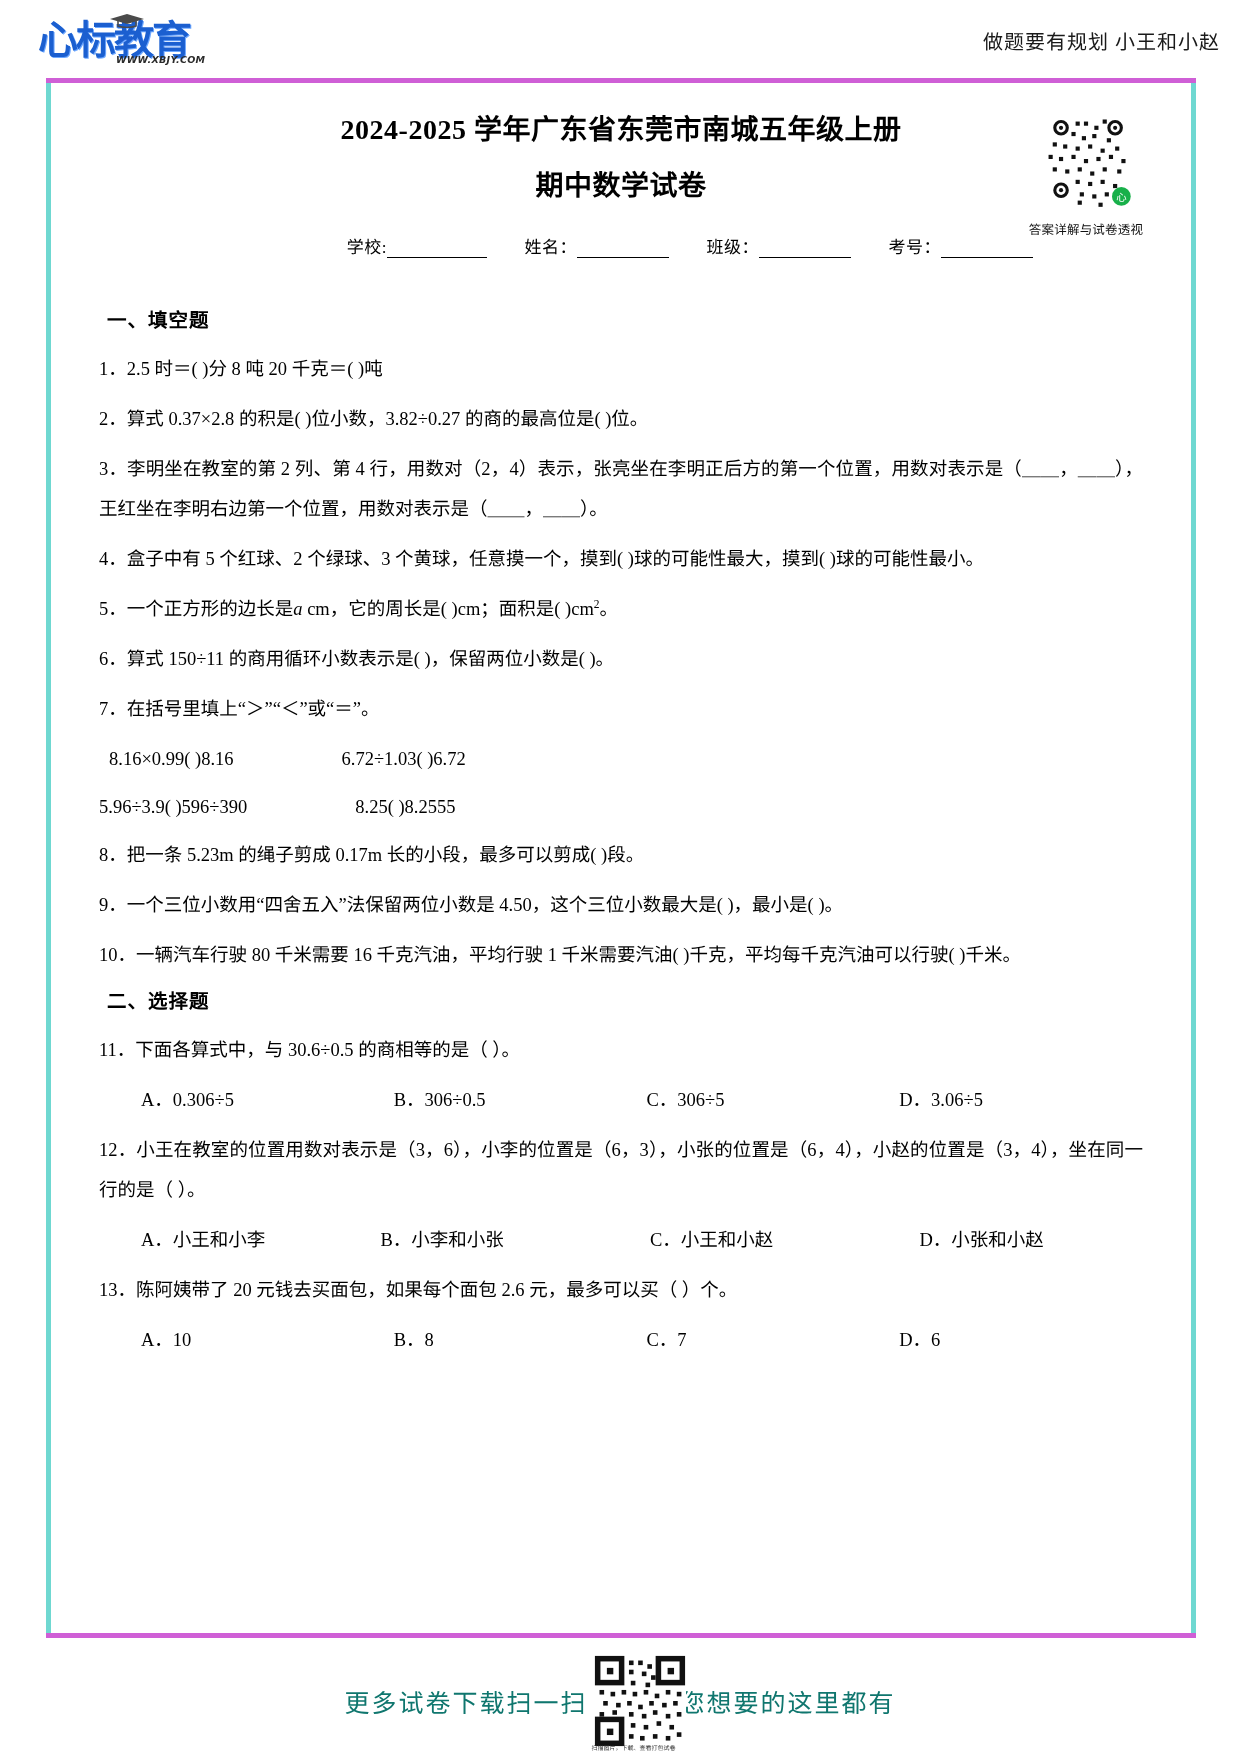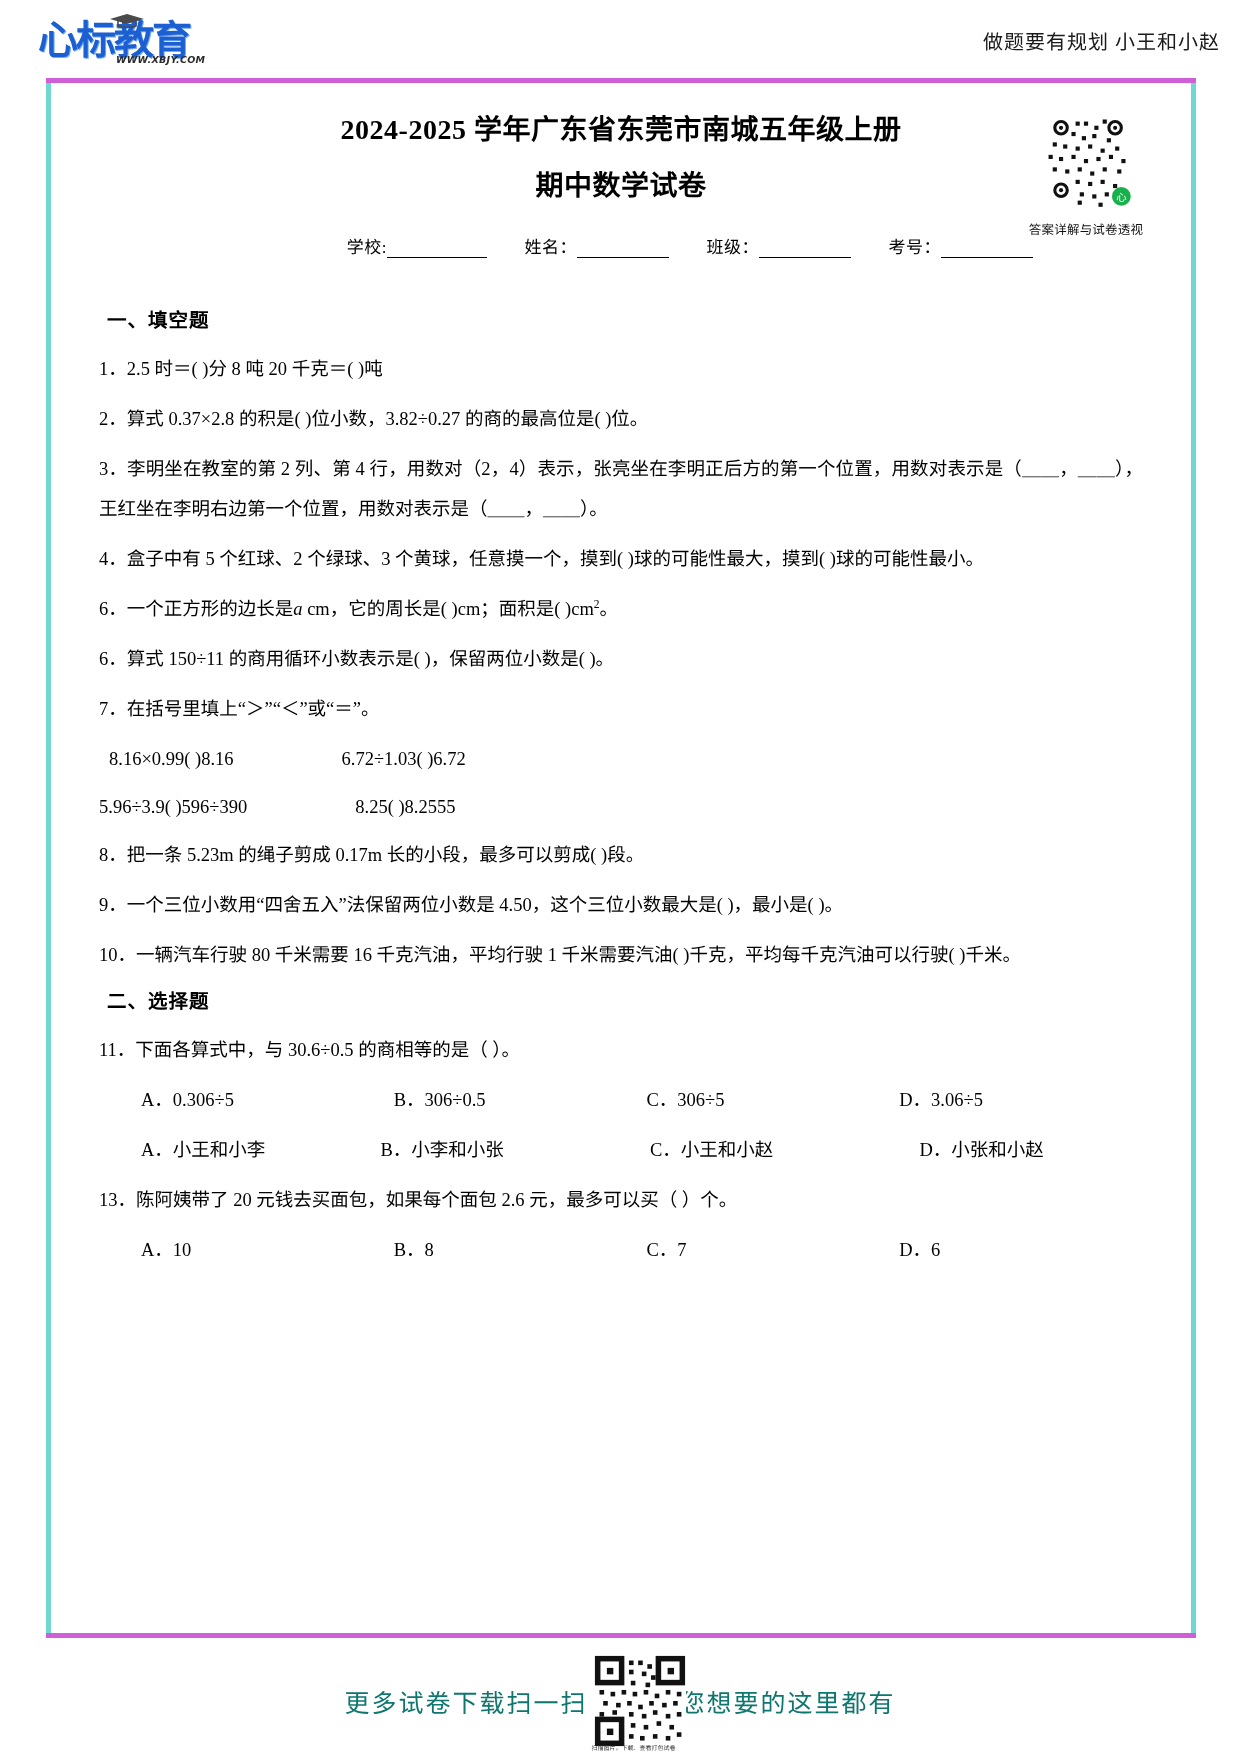--- a/index.html
+++ b/index.html
@@ -279,7 +279,7 @@
       <p class="q">3．李明坐在教室的第 2 列、第 4 行，用数对（2，4）表示，张亮坐在李明正后方的第一个位置，用数对表示是（＿＿，＿＿），王红坐在李明右边第一个位置，用数对表示是（＿＿，＿＿）。</p>
       <p class="q">4．盒子中有 5 个红球、2 个绿球、3 个黄球，任意摸一个，摸到(              )球的可能性最大，摸到(           )球的可能性最小。</p>
 
-      <p class="q"><span>6．一个正方形的边长是</span><span class="ital">a</span>&nbsp;<span>cm，它的周长是(            )cm；面积是(            )cm</span><sup>2</sup><span>。</span></p>
+      <p class="q"><span>5．一个正方形的边长是</span><span class="ital">a</span>&nbsp;<span>cm，它的周长是(            )cm；面积是(            )cm</span><sup>2</sup><span>。</span></p>
 
       <p class="q">6．算式 150÷11 的商用循环小数表示是(              )，保留两位小数是(              )。</p>
       <p class="q">7．在括号里填上“＞”“＜”或“＝”。</p>

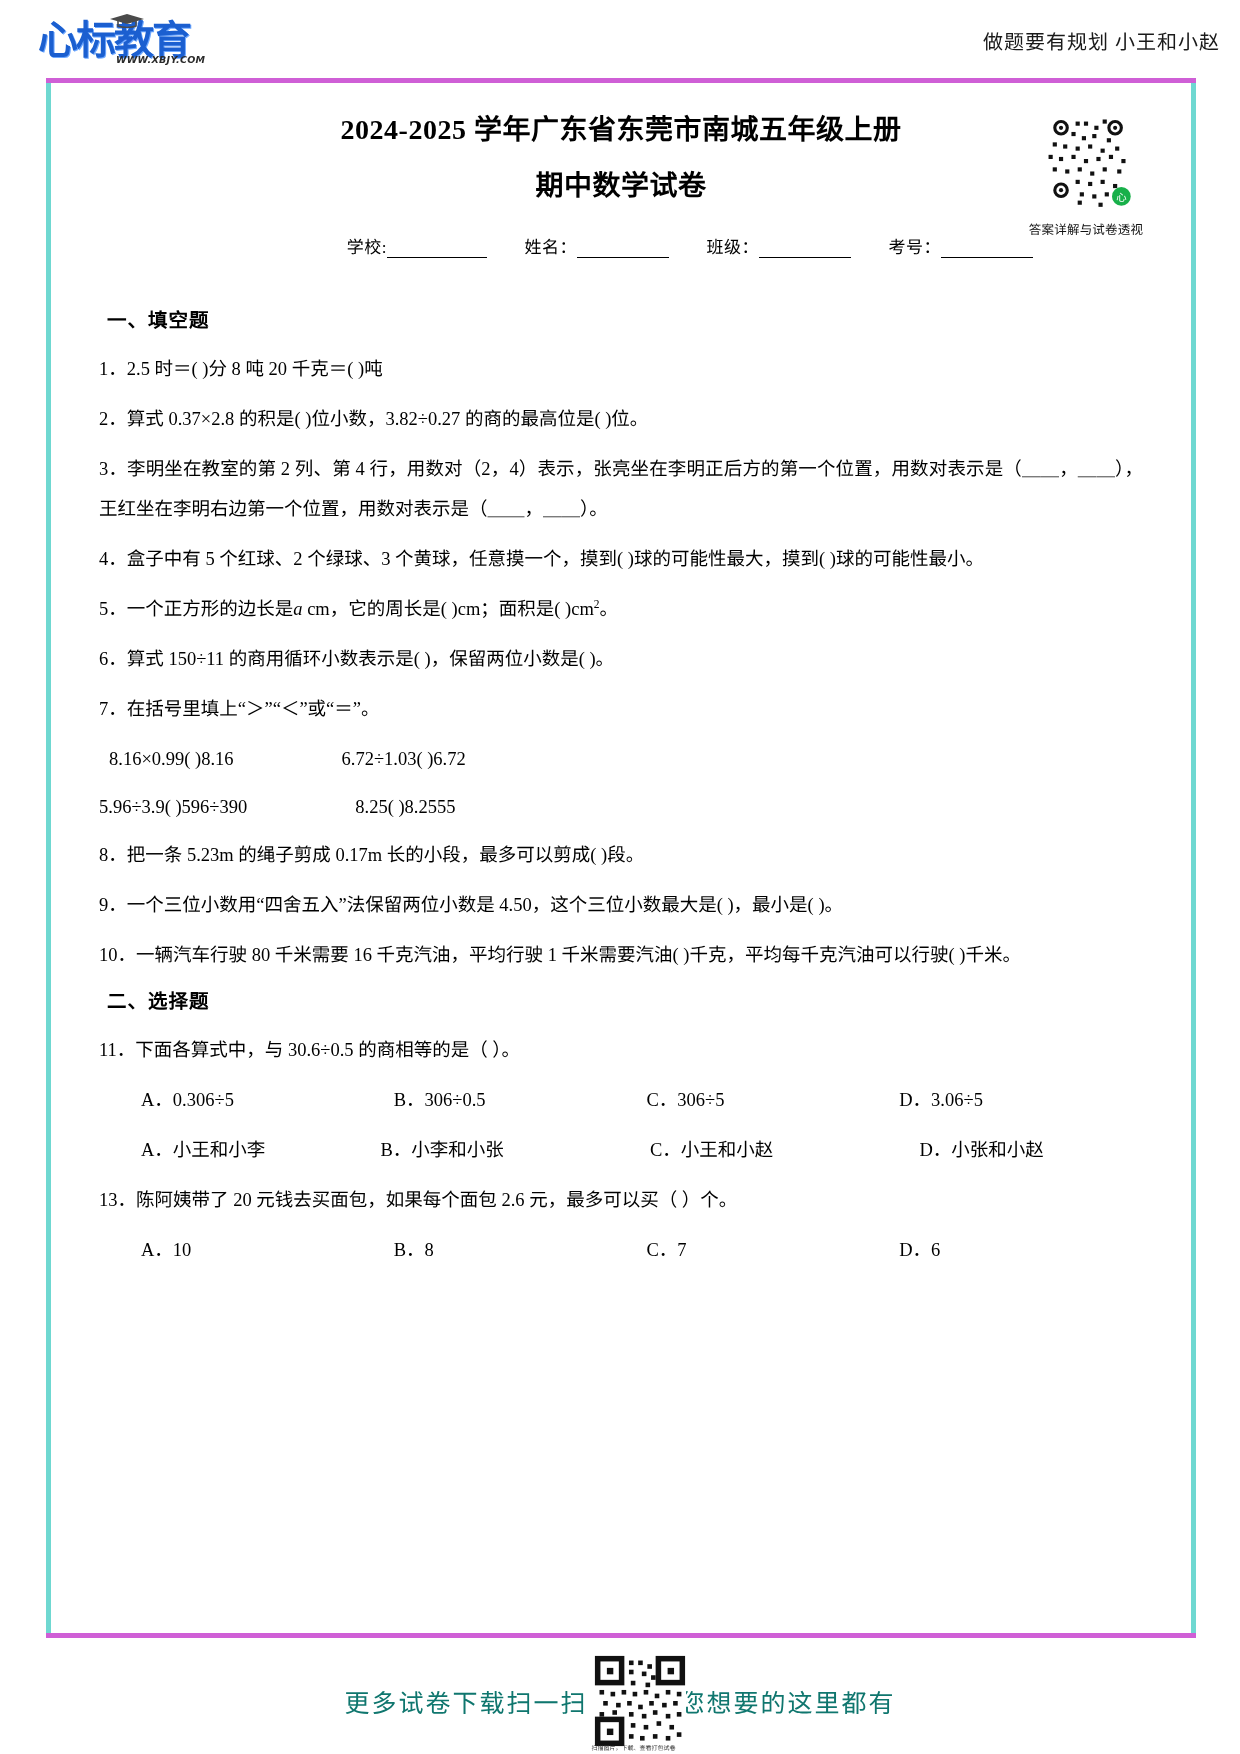--- a/index.html
+++ b/index.html
@@ -301,6 +301,7 @@
         <span class="opt">D．3.06÷5</span>
       </div>
 
+      <p class="q">12．小王在教室的位置用数对表示是（3，6），小李的位置是（6，3），小张的位置是（6，4），小赵的位置是（3，4），坐在同一行的是（    ）。</p>
       <div class="opts four-b">
         <span class="opt">A．小王和小李</span>
         <span class="opt">B．小李和小张</span>

